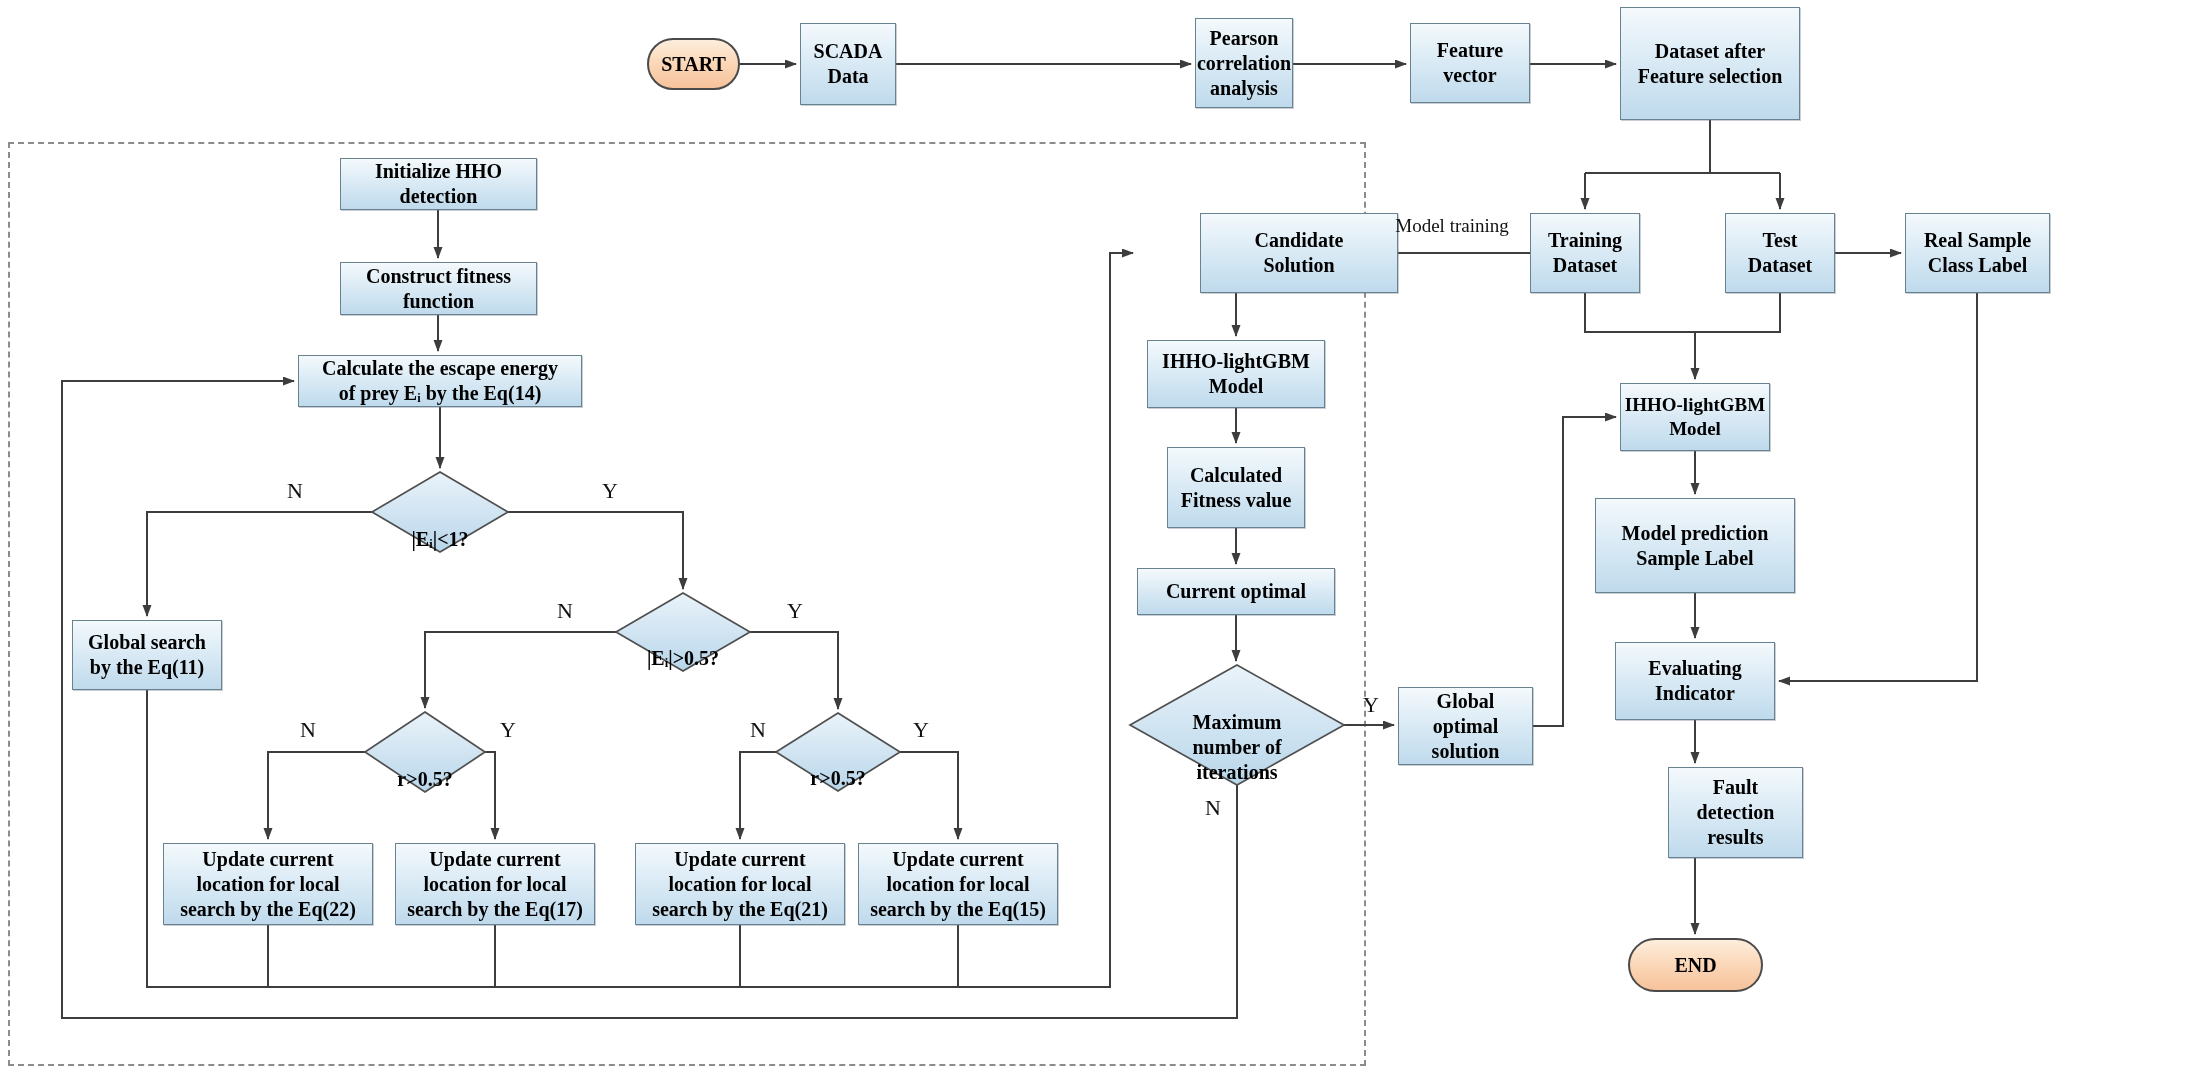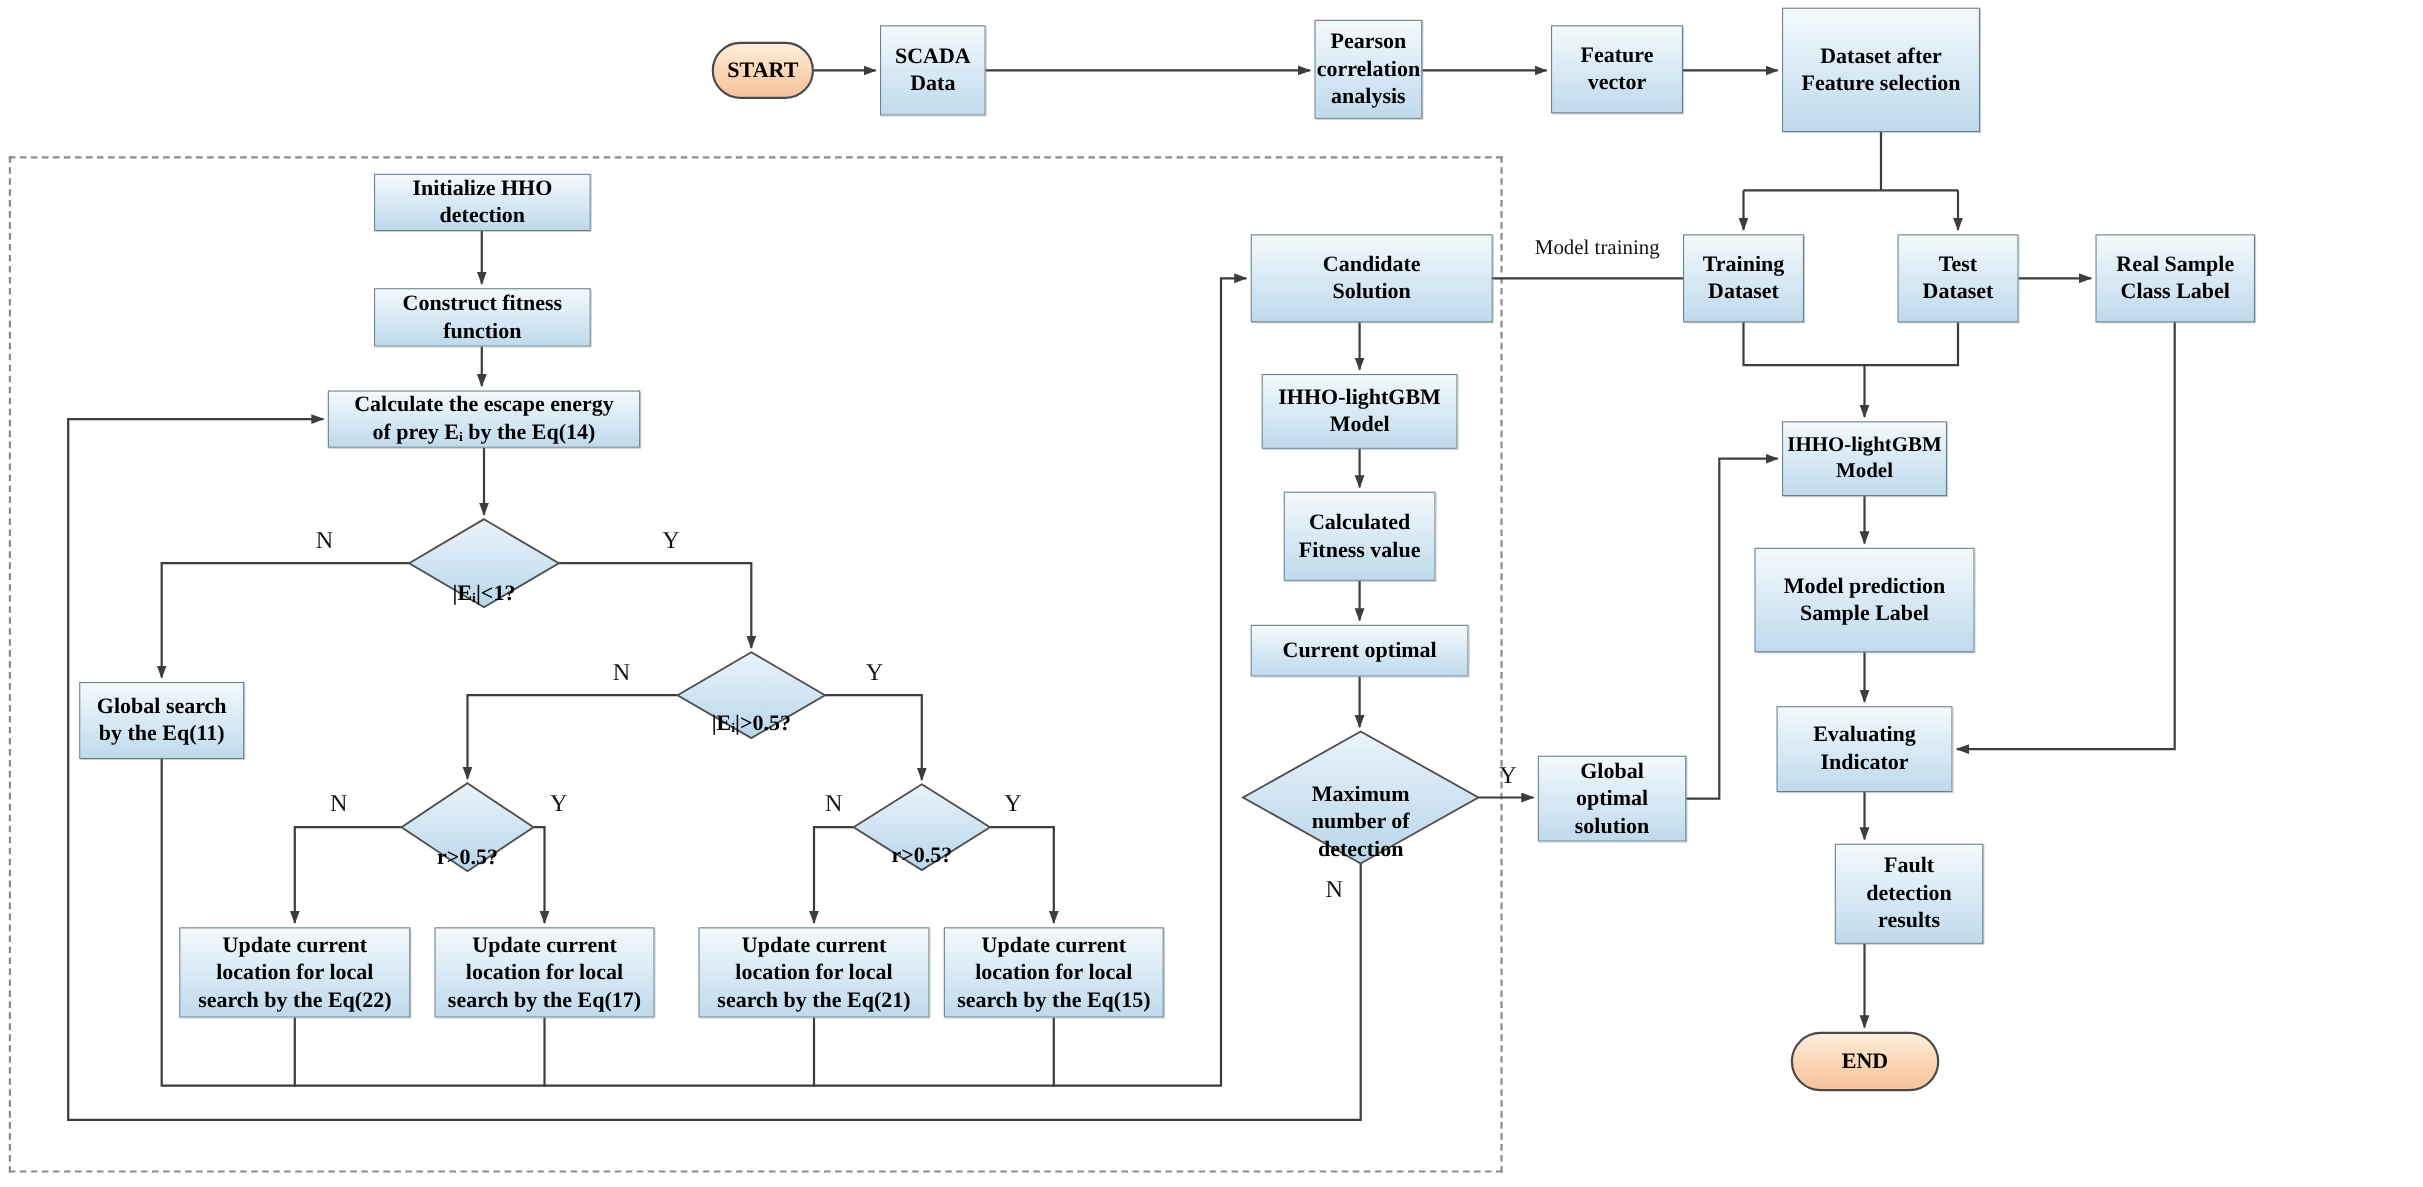--- a/index.html
+++ b/index.html
@@ -199,7 +199,7 @@
 detection</span>
   </div>
 
-  <div class="node box" style="left:1137px;top:213px;width:220px;height:80px">
+  <div class="node box" style="left:1200px;top:213px;width:198px;height:80px">
     <span class="lbl">Candidate
 Solution</span>
   </div>

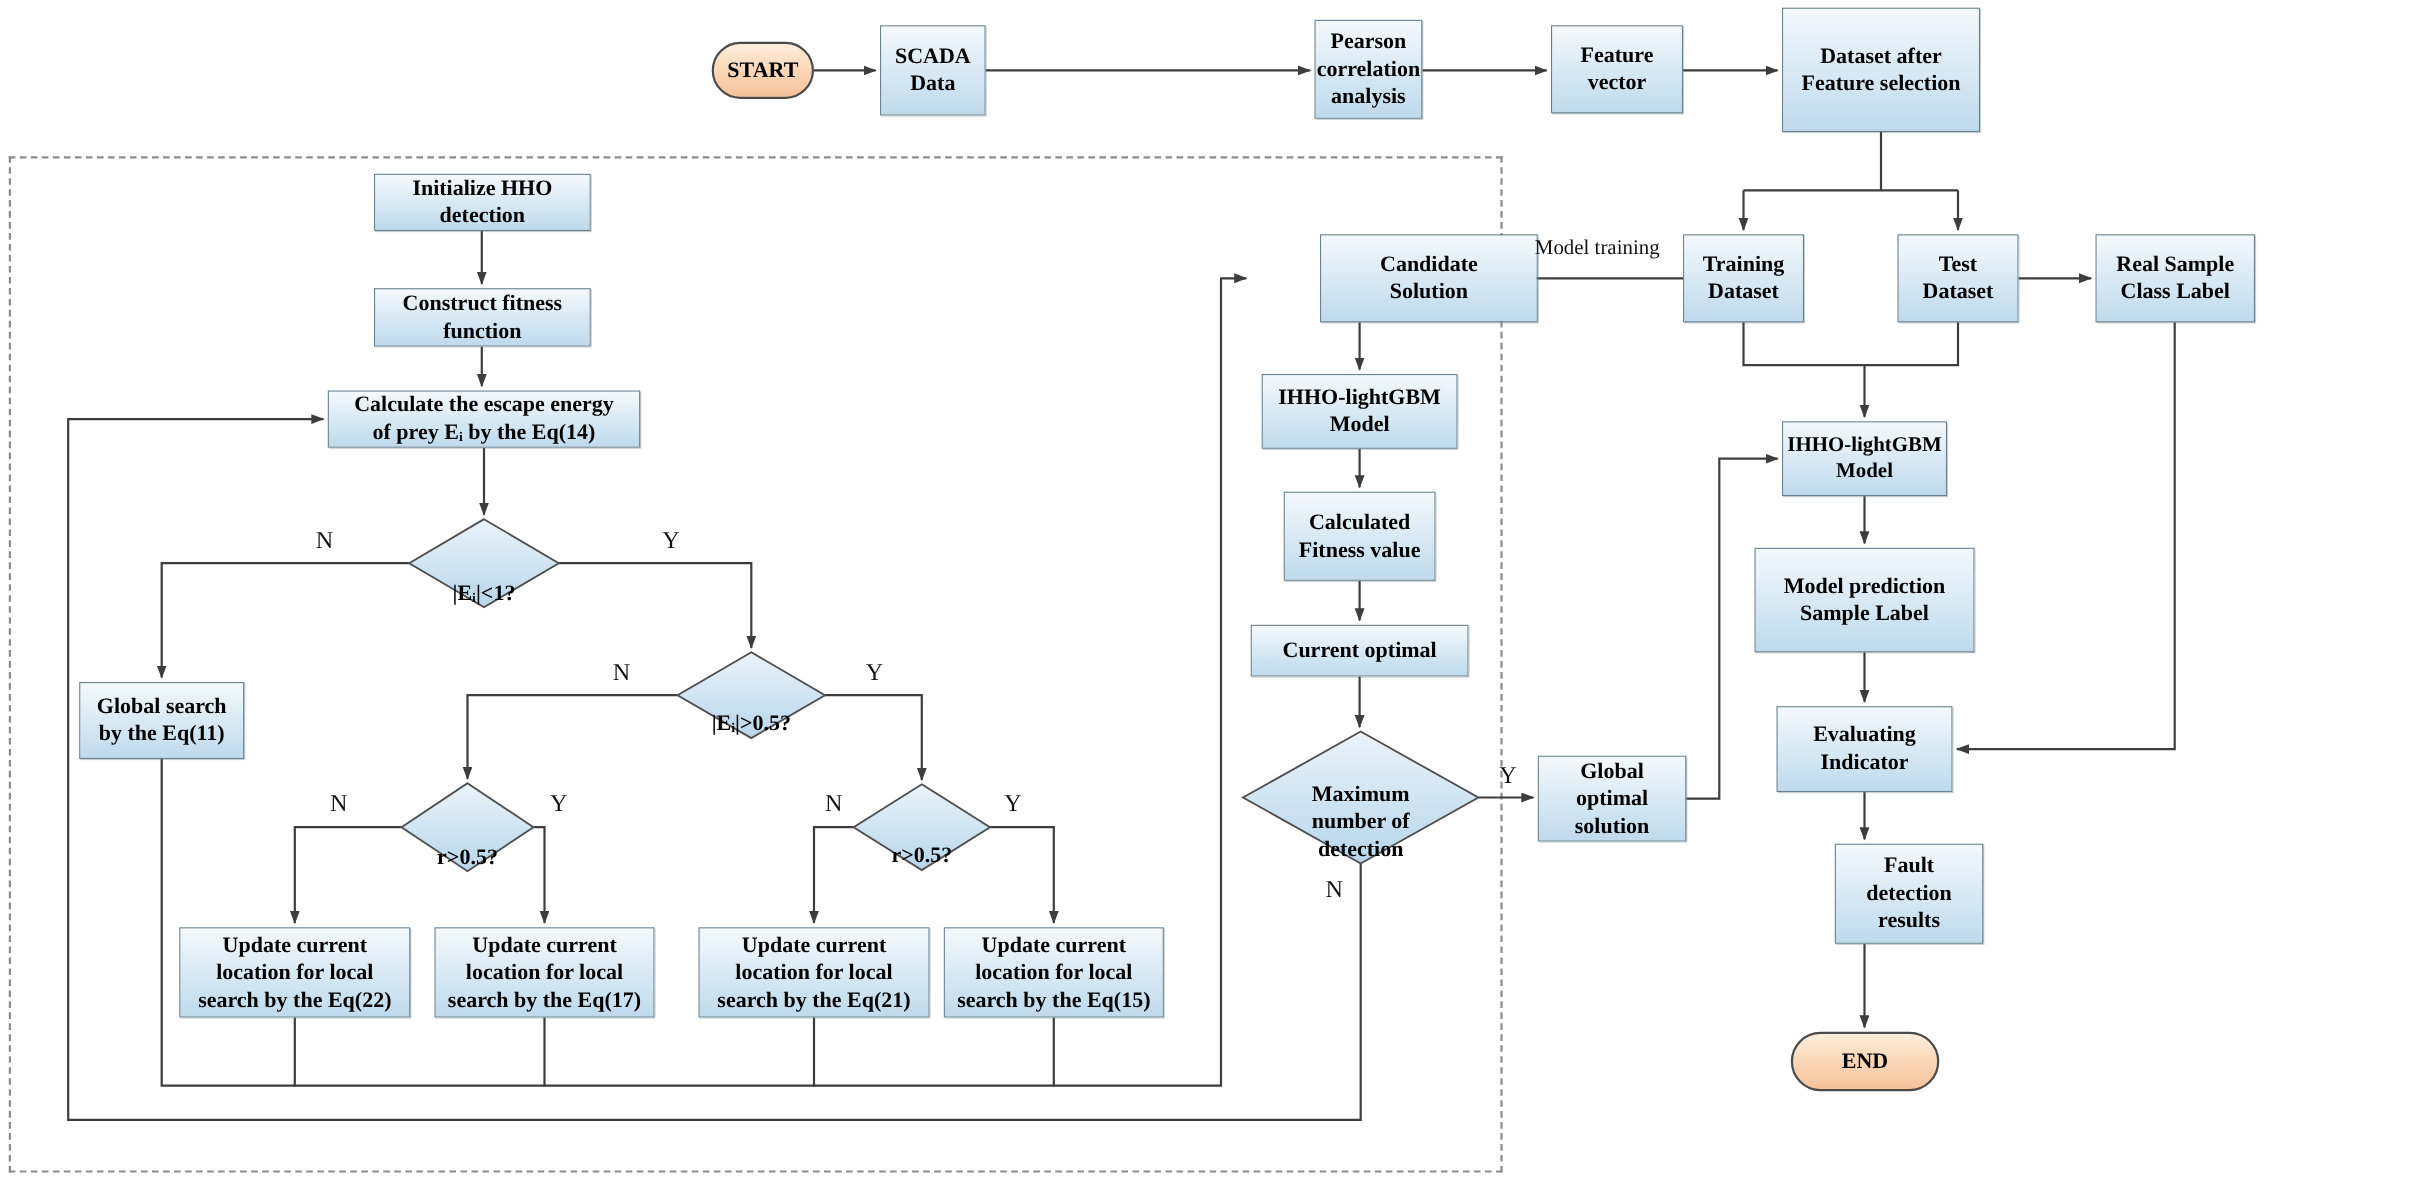--- a/index.html
+++ b/index.html
@@ -196,7 +196,7 @@
   <div class="diamond-overlay" style="left:1140px;top:665px;width:194px;height:120px">
     <span class="lbl">Maximum
 number of
-detection</span>
+iterations</span>
   </div>
 
   <div class="node box" style="left:1200px;top:213px;width:198px;height:80px">

